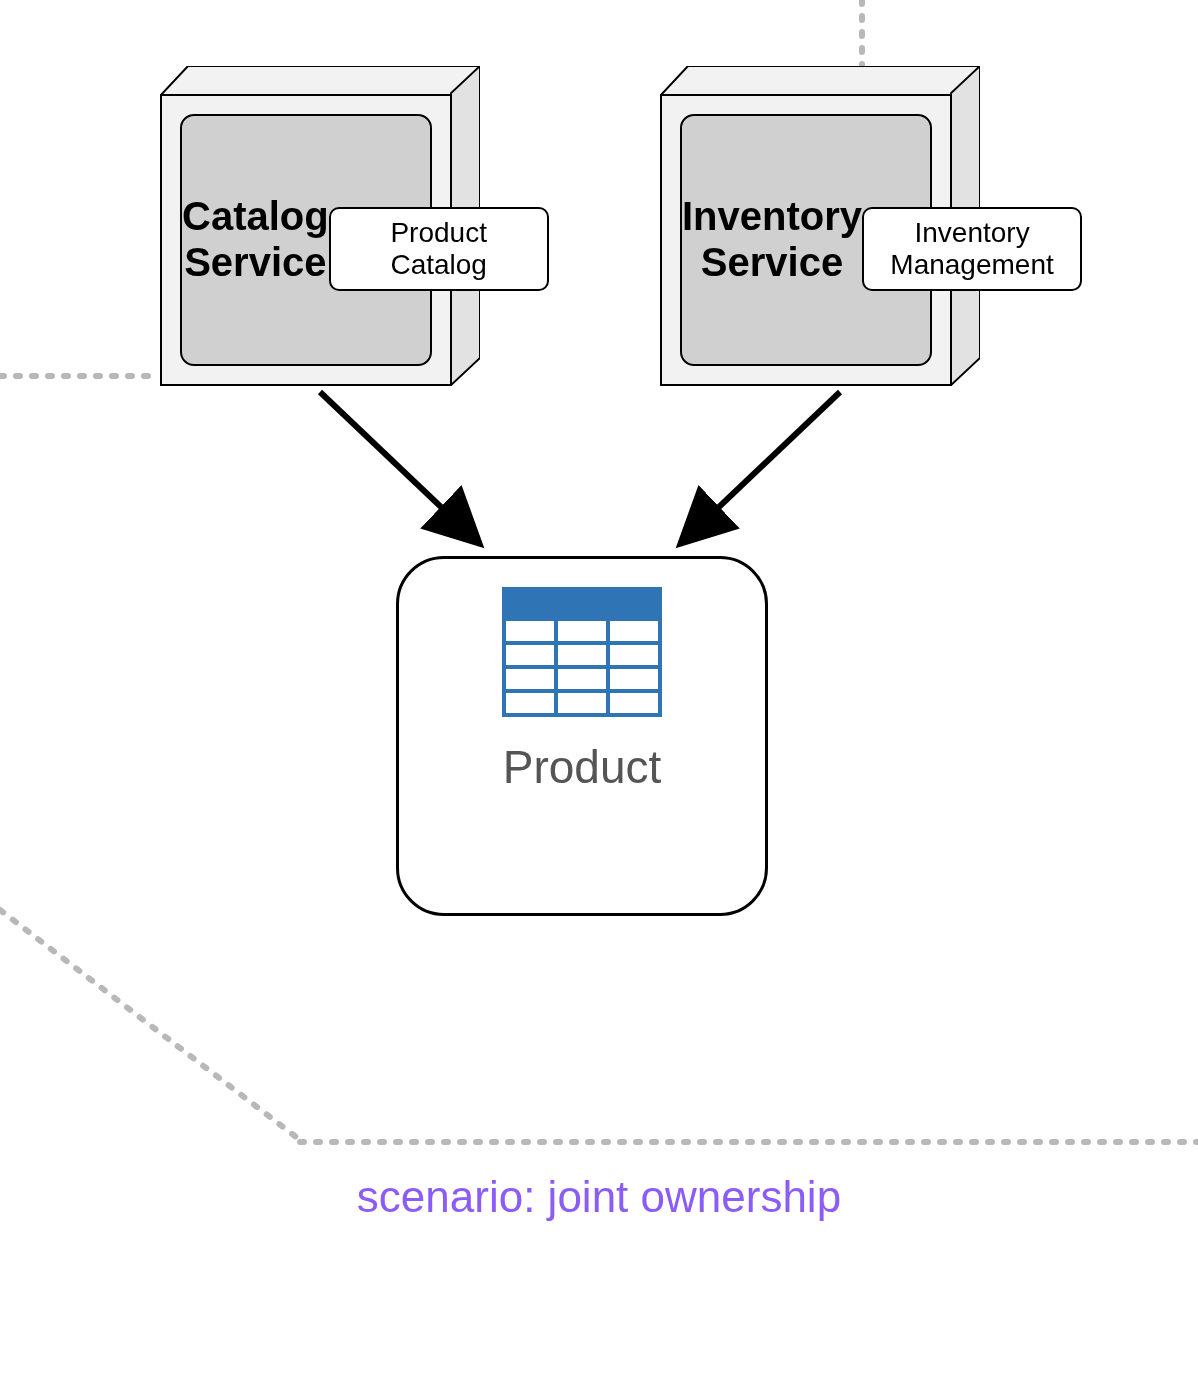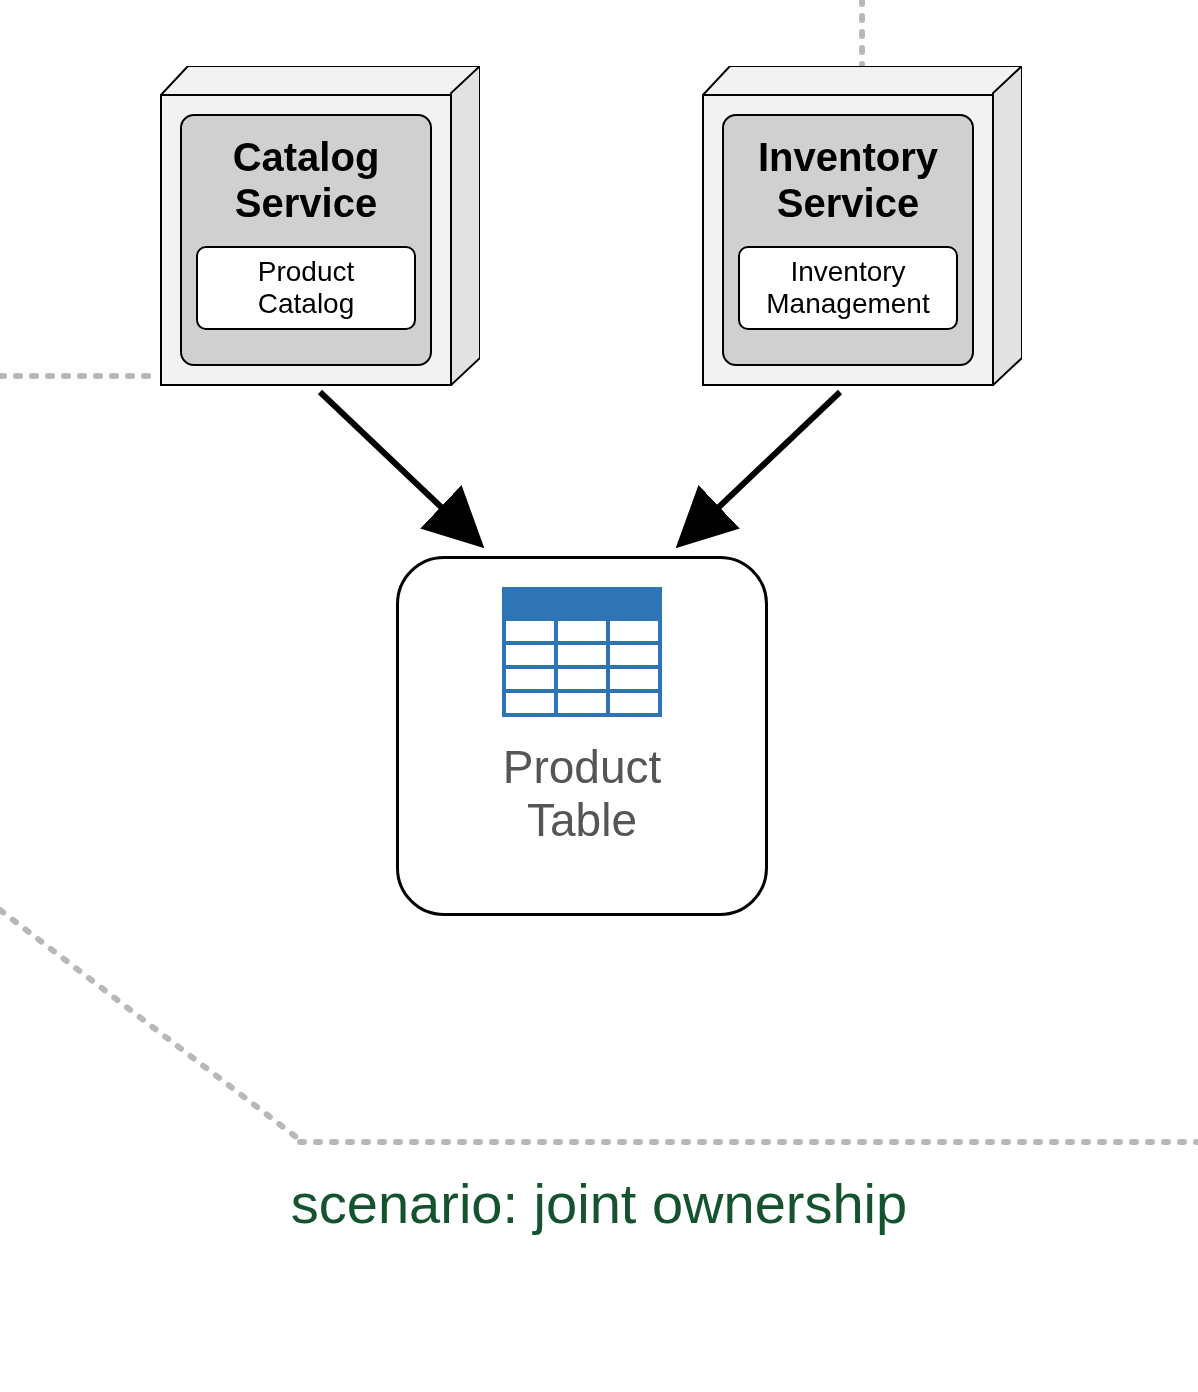--- a/index.html
+++ b/index.html
@@ -37,7 +37,7 @@
     left:18px;right:18px;top:18px;bottom:18px;
     background:#d0d0d0;border:2px solid #000;border-radius:14px;
     box-sizing:border-box;
-    display:flex;flex-direction:column;align-items:center;justify-content:flex-start;
+    display:flex;flex-direction:row;align-items:center;justify-content:flex-start;
     padding-top:18px;
   }
   .service-title{

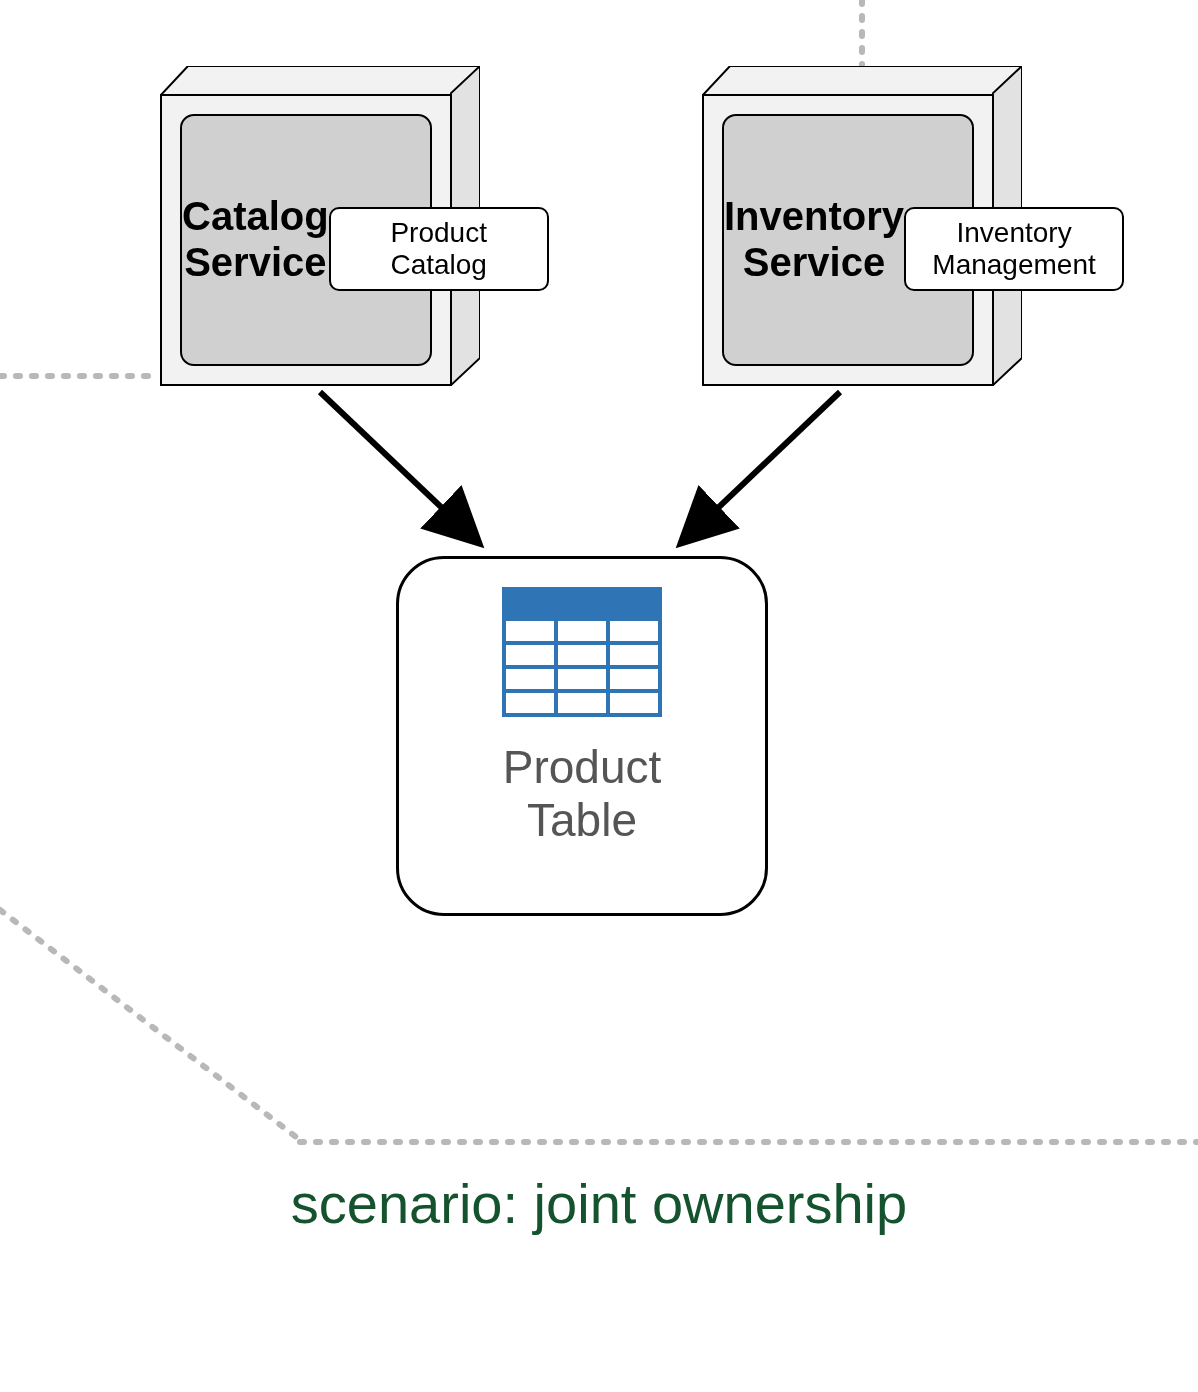--- a/index.html
+++ b/index.html
@@ -118,7 +118,7 @@
   </div>
 </div>
 
-<div class="service-box" style="left:702px;top:66px;">
+<div class="service-box" style="left:660px;top:66px;">
   <div class="cube">
     <div class="top">
       <svg viewBox="0 0 320 30" preserveAspectRatio="none">

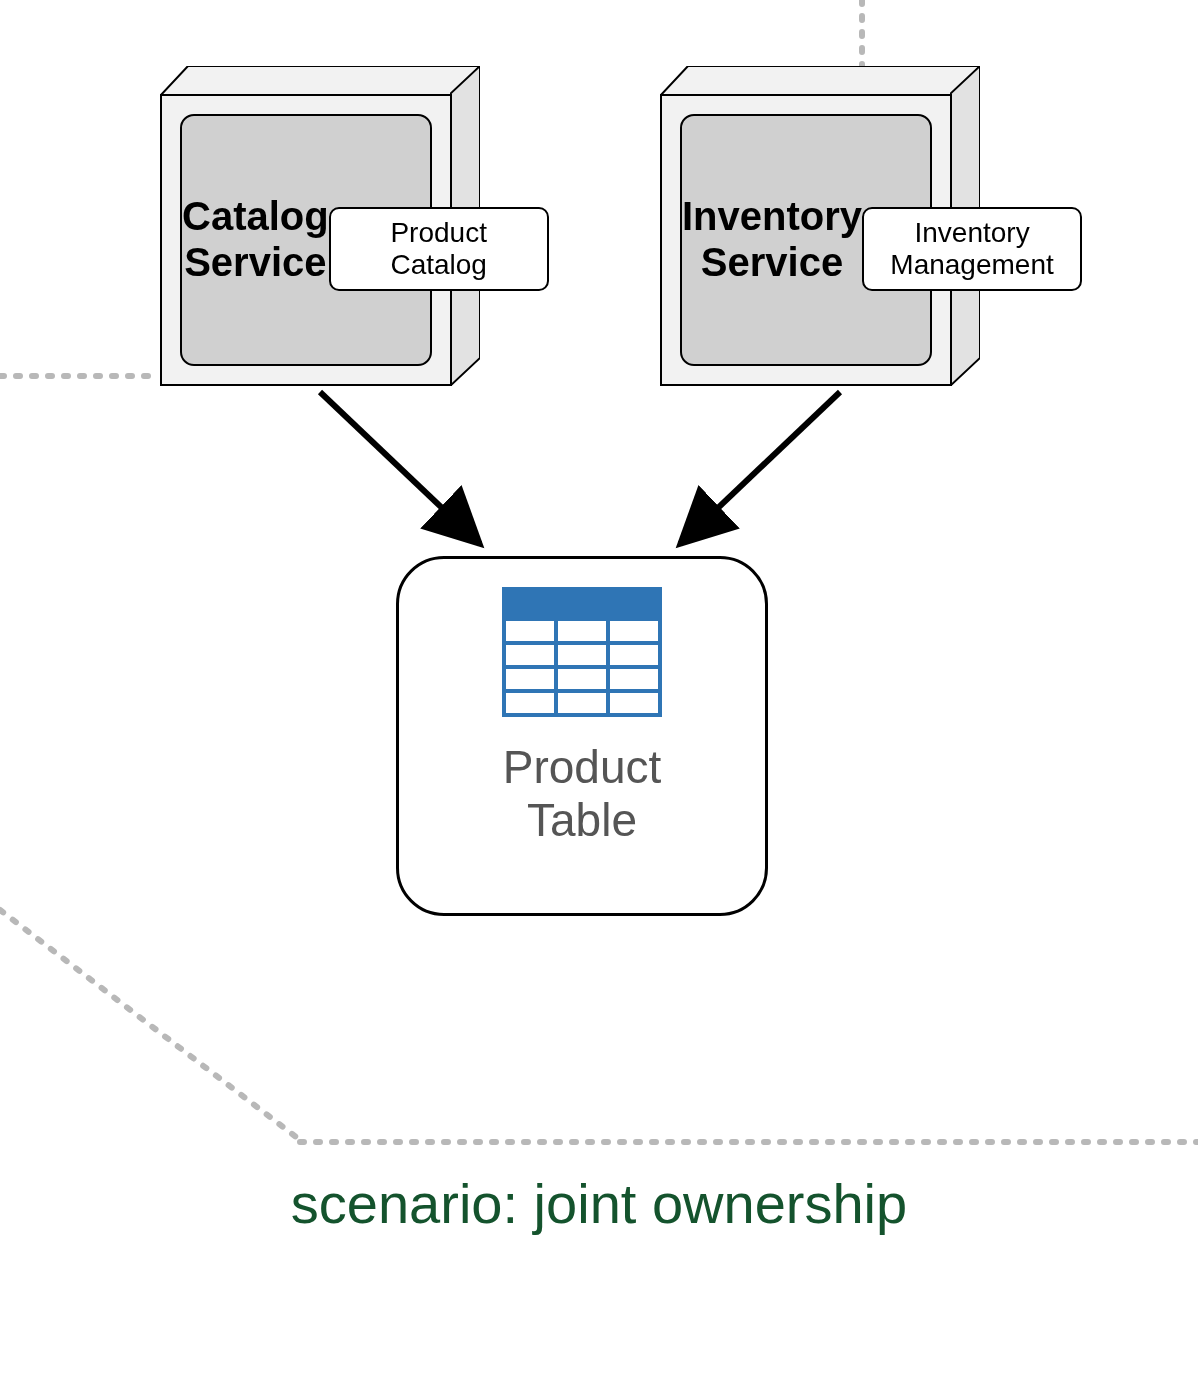--- a/index.html
+++ b/index.html
@@ -172,7 +172,6 @@
   </svg>
   <div class="db-label">
     <div>Product</div>
-    <div>Table</div>
   </div>
 </div>
 

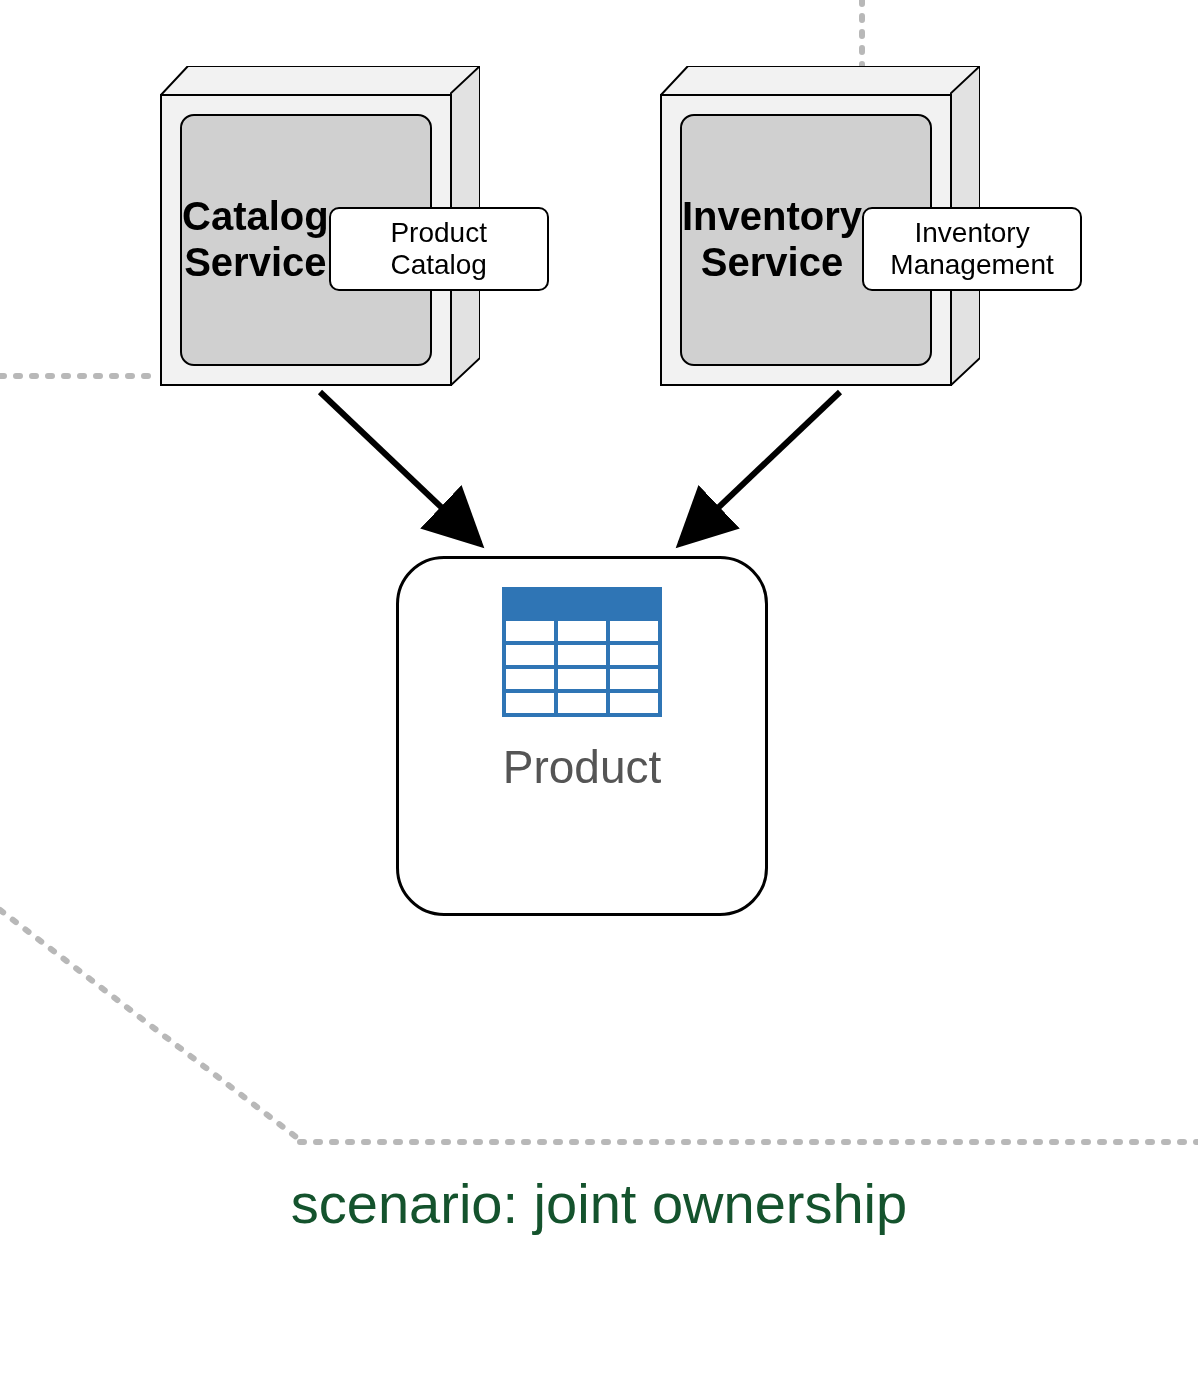--- a/index.html
+++ b/index.html
@@ -69,7 +69,7 @@
   .caption{
     position:absolute;left:0;right:0;
     text-align:center;
-    color:#14532d;font-size:56px;line-height:1.3;
+    color:#8b5cf6;font-size:44px;line-height:1.3;
   }
 
   

